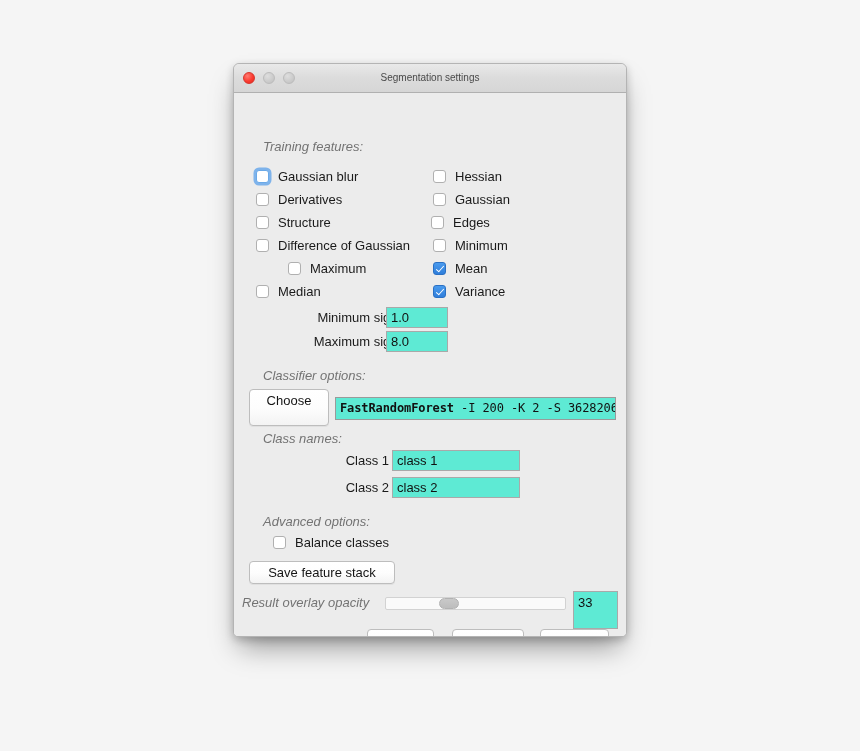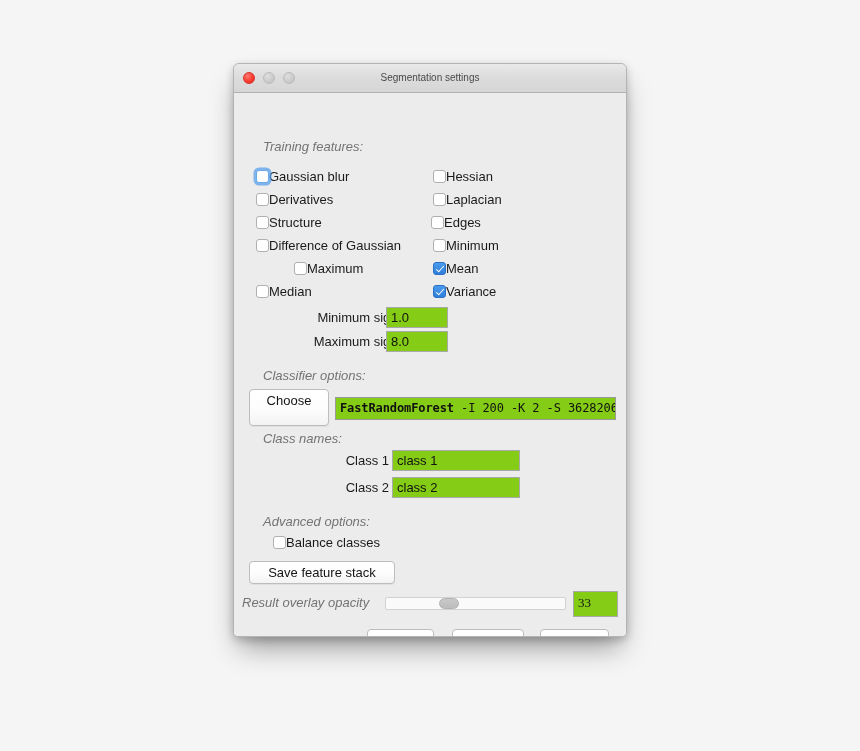--- a/index.html
+++ b/index.html
@@ -93,7 +93,7 @@
     position: absolute;
     display: flex;
     align-items: center;
-    gap: 0;
+    gap: 9px;
     white-space: nowrap;
   }
   .cbox {

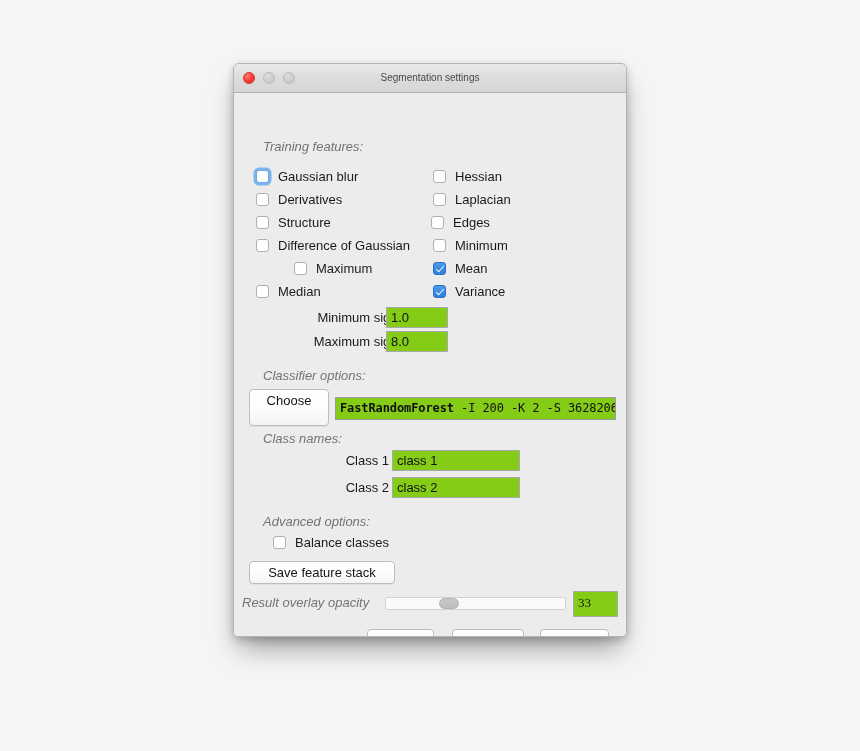--- a/index.html
+++ b/index.html
@@ -240,7 +240,7 @@
       </div>
       <div class="cbrow" style="left:199px; top:99px;">
         <span class="cbox"></span>
-        <span class="cblabel">Laplacian</span>
+        <span class="cblabel">Gaussian</span>
       </div>
       <div class="cbrow" style="left:197px; top:122px;">
         <span class="cbox"></span>

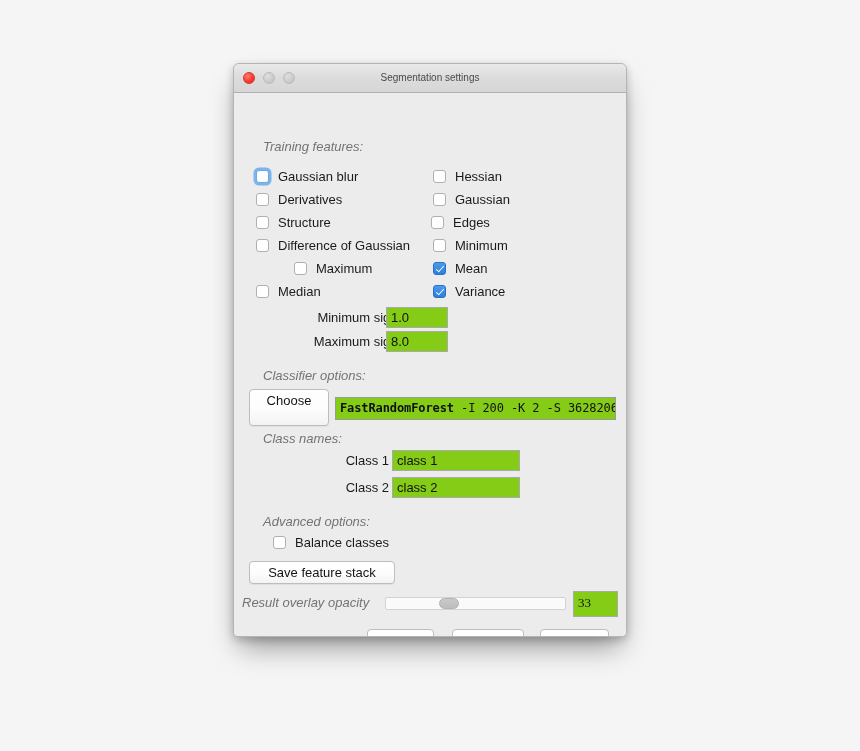--- a/index.html
+++ b/index.html
@@ -225,7 +225,7 @@
         <span class="cbox"></span>
         <span class="cblabel">Difference of Gaussian</span>
       </div>
-      <div class="cbrow" style="left:24px; top:168px;padding-left:36px;">
+      <div class="cbrow" style="left:18px; top:168px;padding-left:36px;">
         <span class="cbox"></span>
         <span class="cblabel">Maximum</span>
       </div>

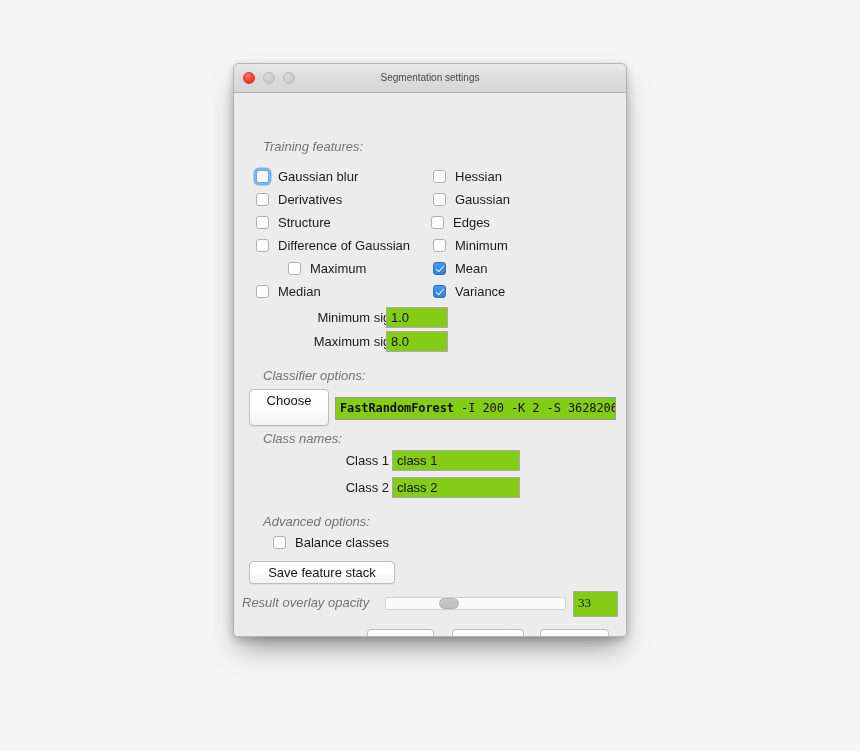--- a/index.html
+++ b/index.html
@@ -130,7 +130,7 @@
   
   .field {
     position: absolute;
-    background: #84cc16;
+    background: #5eead4;
     border: 1px solid #a9a9a9;
     box-sizing: border-box;
     font-size: 13px;

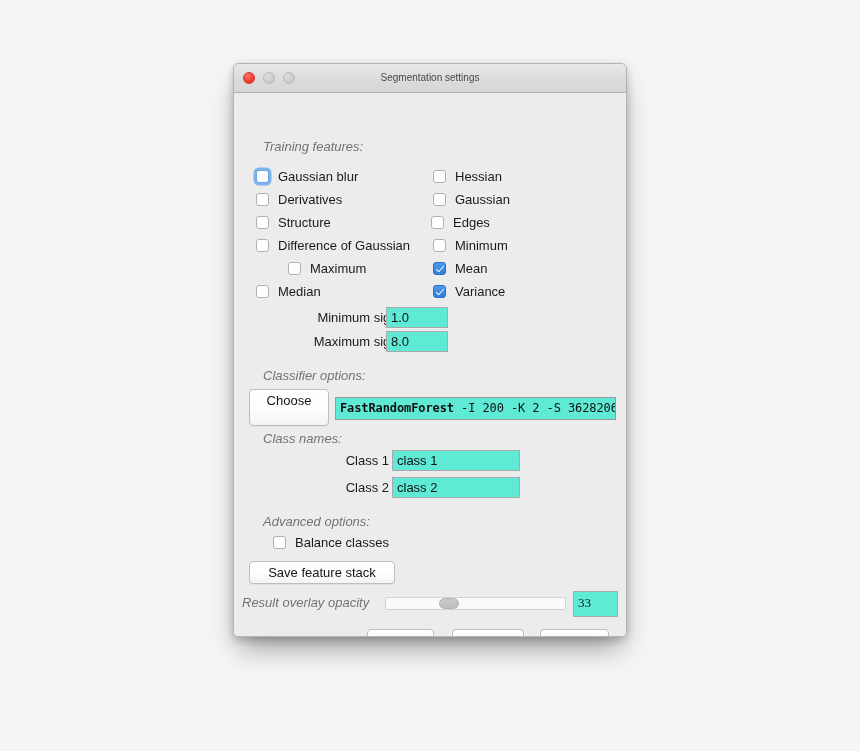--- a/index.html
+++ b/index.html
@@ -293,7 +293,7 @@
       <div class="slider-track" style="left:151px; top:504px; width:181px; height:13px;"></div>
       <div class="slider-thumb" style="left:205px; top:505px;"></div>
 
-      <div class="field" style="left:339px; top:498px; width:45px; height:26px; line-height:21px;font-family:Liberation Serif, serif;">33</div>
+      <div class="field" style="left:339px; top:498px; width:45px; height:38px; line-height:21px;">33</div>
 
       <div class="btn" style="left:133px; top:536px; width:67px; height:23px; line-height:21px;">Help</div>
       <div class="btn" style="left:218px; top:536px; width:72px; height:23px; line-height:21px;">Cancel</div>

